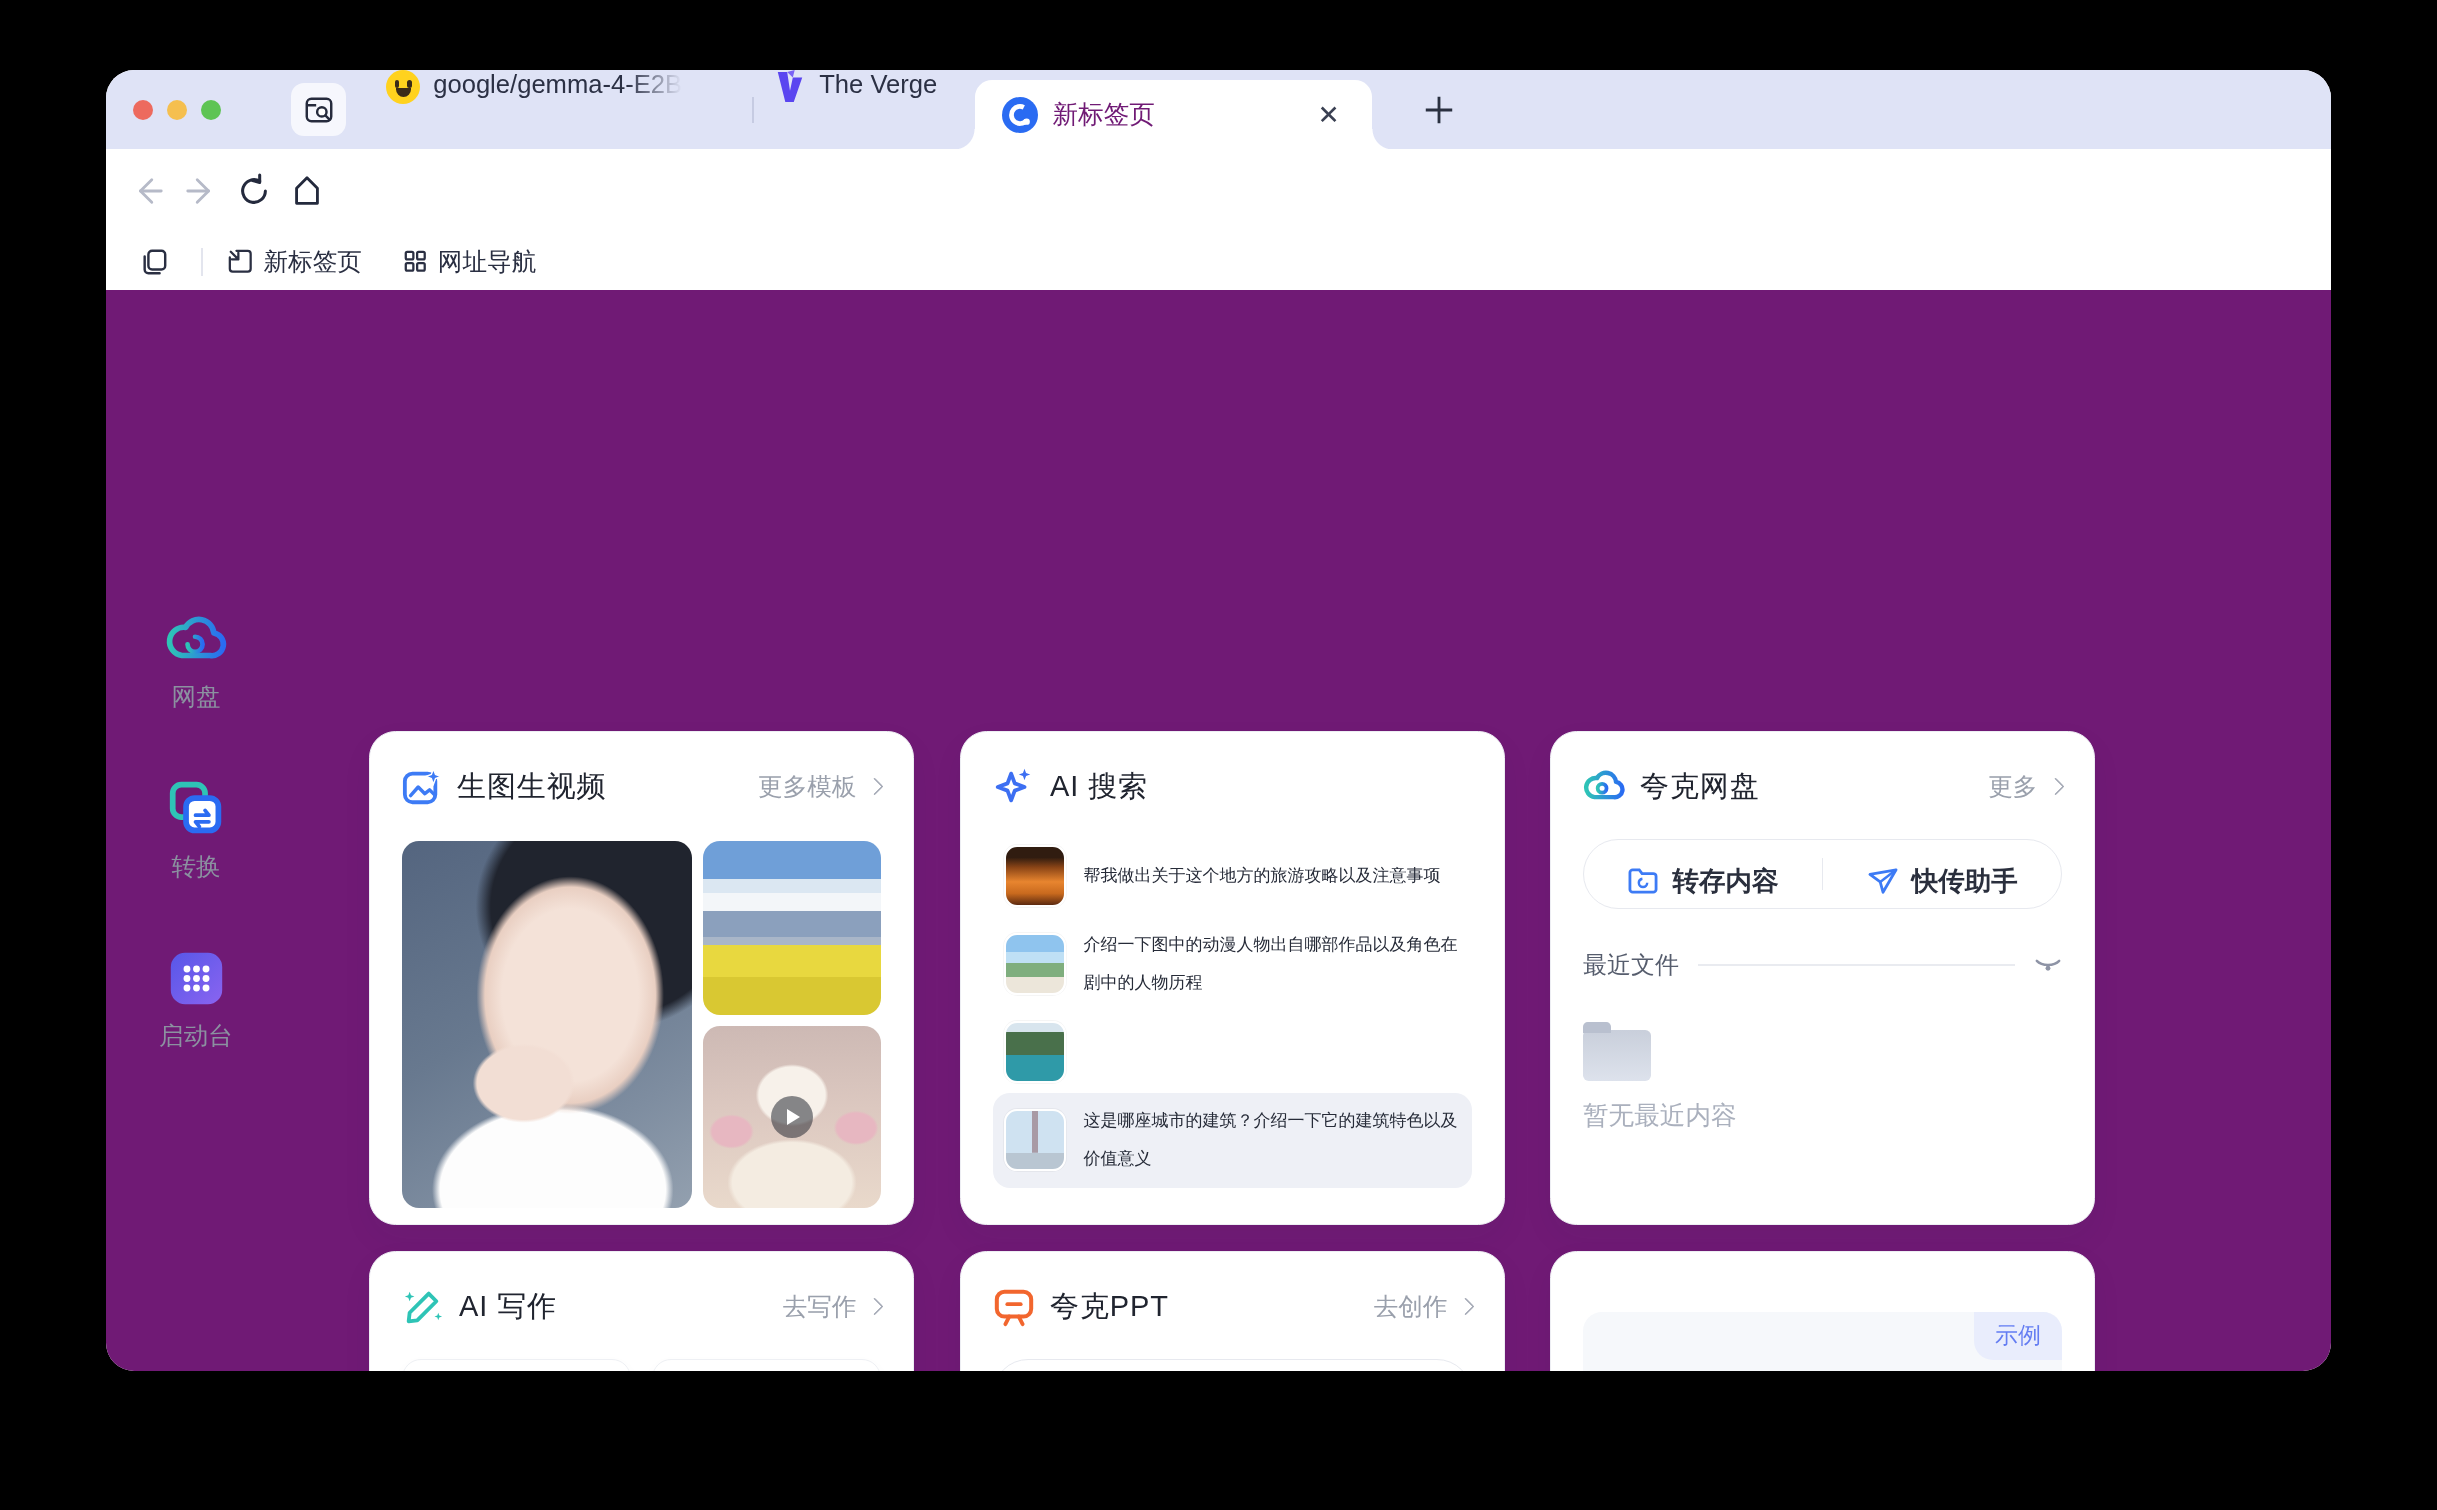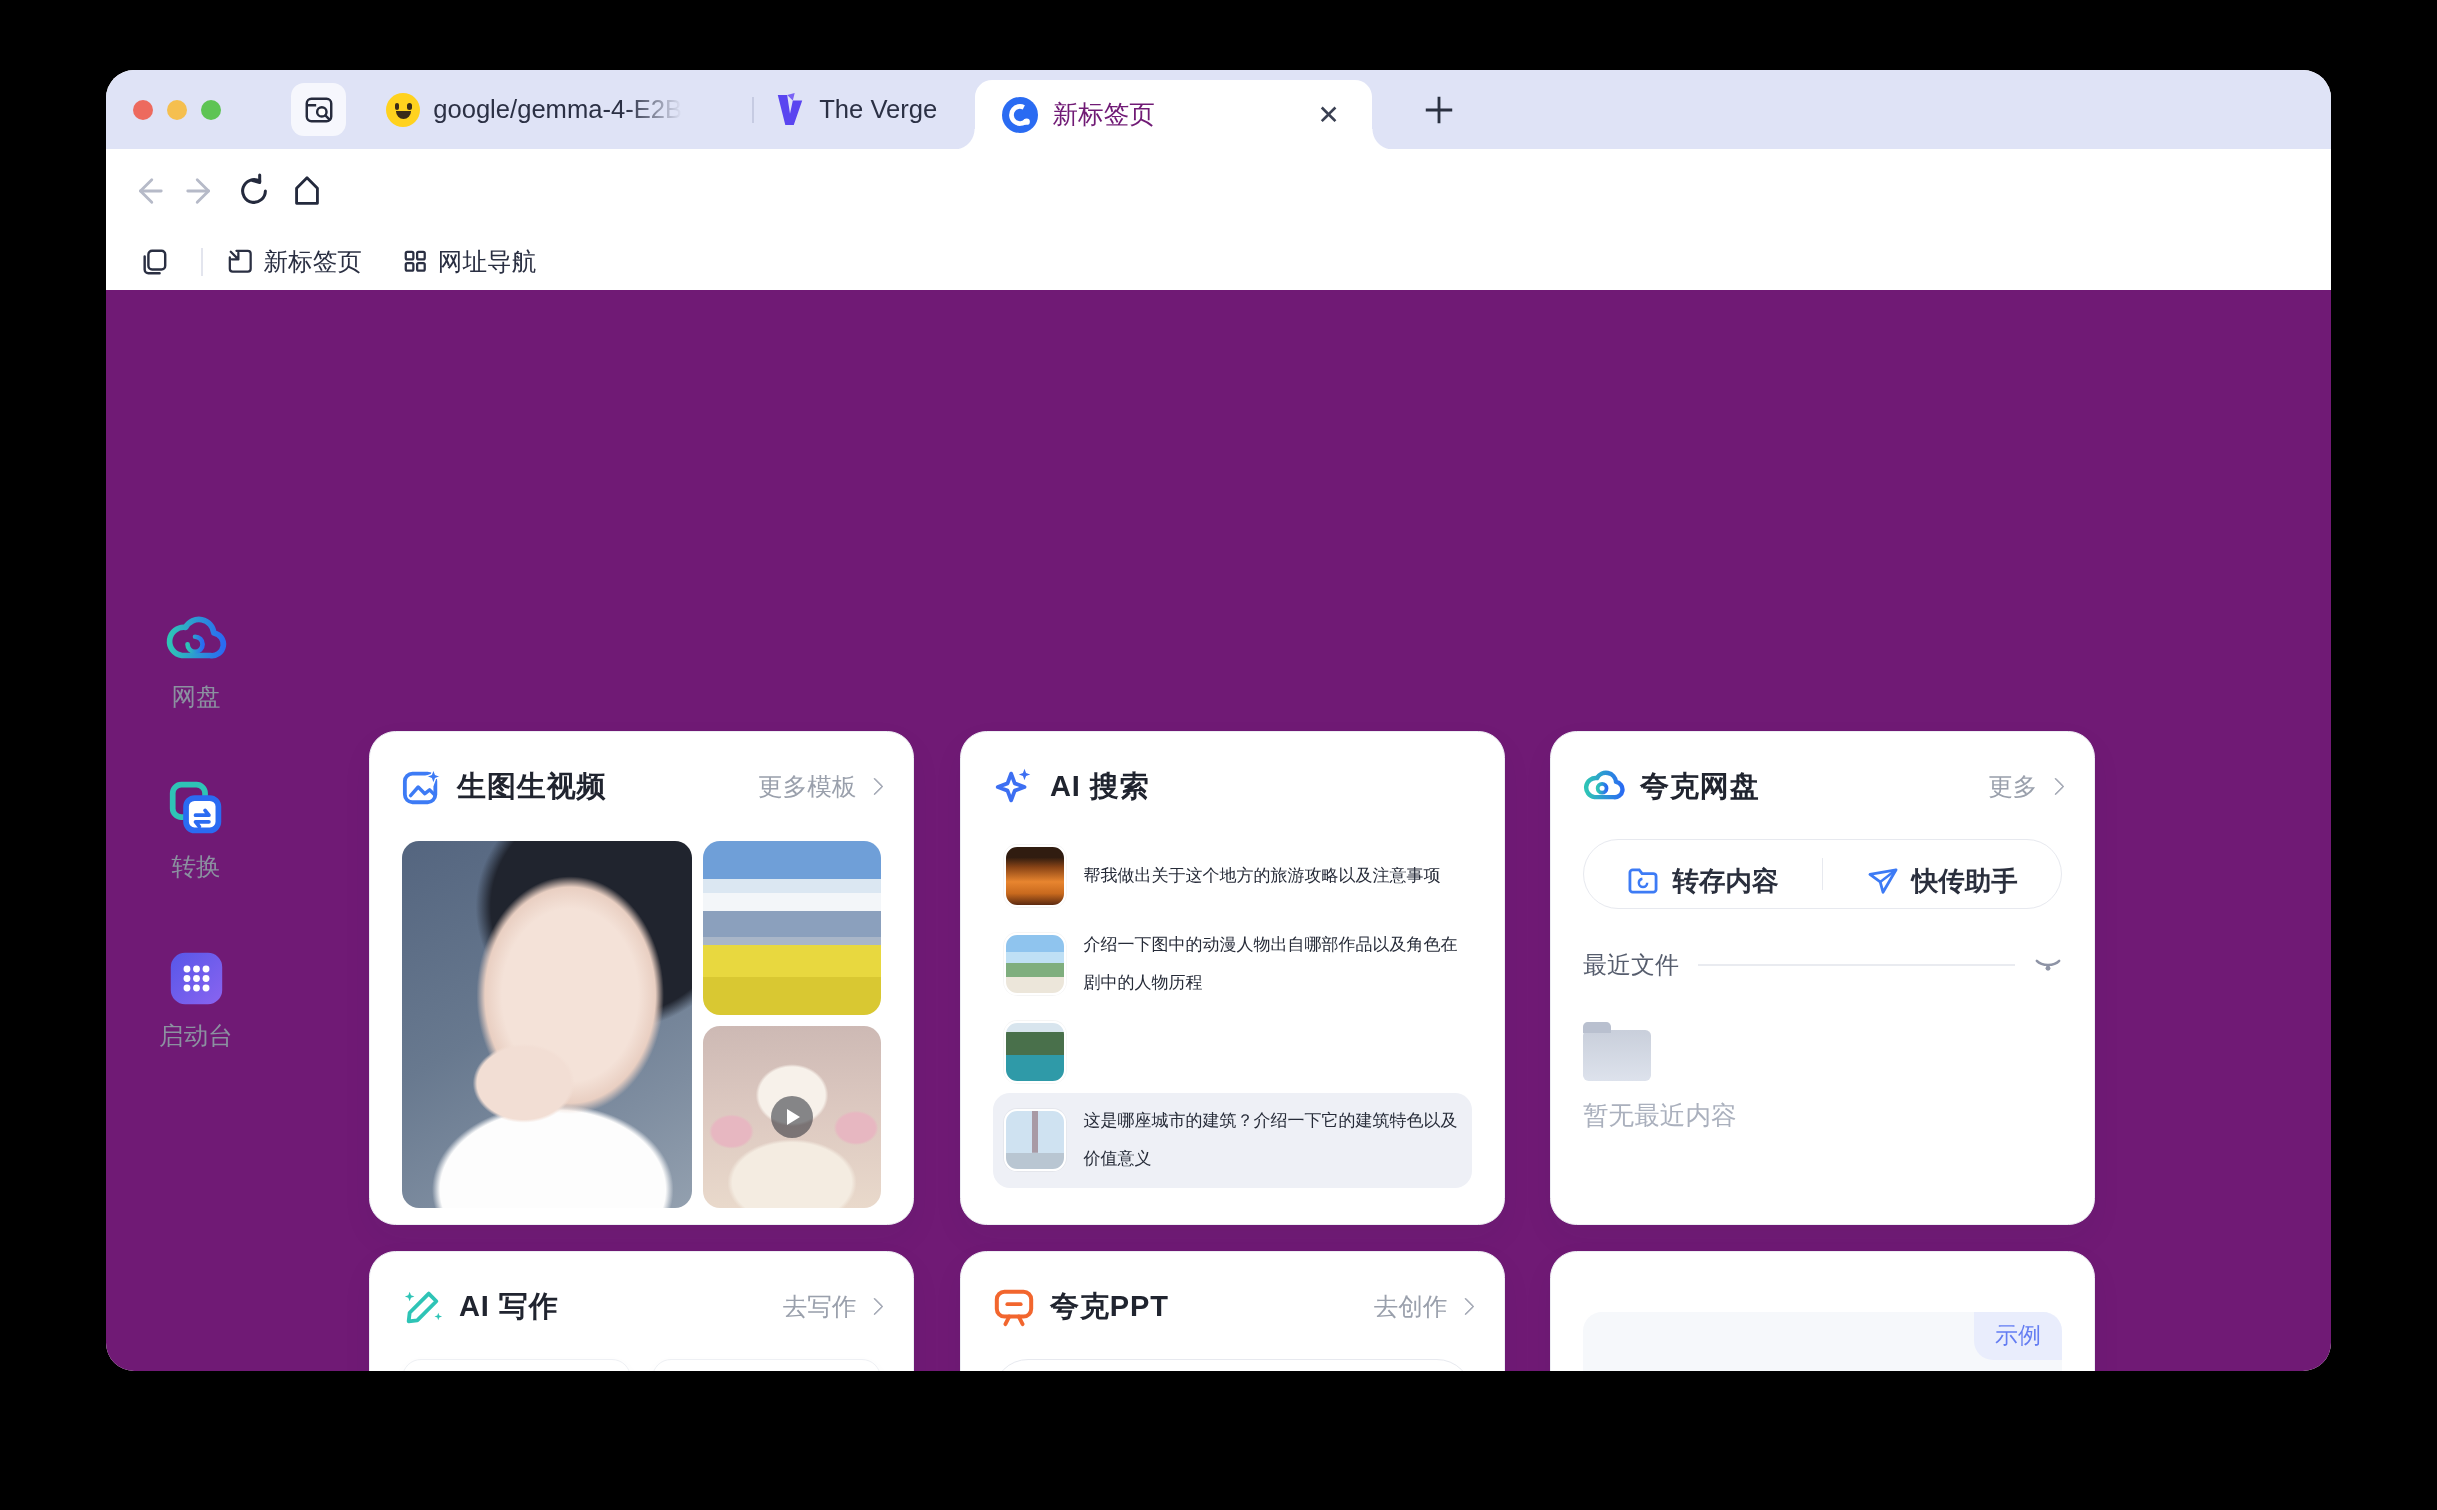--- a/index.html
+++ b/index.html
@@ -18,7 +18,7 @@
   .light.r { background:#ed6a5e; } .light.y { background:#f5bf4f; } .light.g { background:#5ec454; }
   .tabsearch-btn { position:absolute; left:185px; top:13.2px; width:55px; height:53px;
     border-radius:13.2px; background:rgba(255,255,255,.72); display:flex; align-items:center; justify-content:center; }
-  .tab { position:absolute; top:0; height:79px; display:flex; align-items:center; gap:13.2px; color:#2b3044; font-size:25.6px; }
+  .tab { position:absolute; top:0; height:79px; display:flex; align-items:flex-start; gap:13.2px; color:#2b3044; font-size:25.6px; }
   .tab1 { left:280px; width:445px; }
   .tab1 .tab-title { max-width:284px; white-space:nowrap; overflow:hidden;
     -webkit-mask-image:linear-gradient(90deg,#000 78%,transparent 100%);

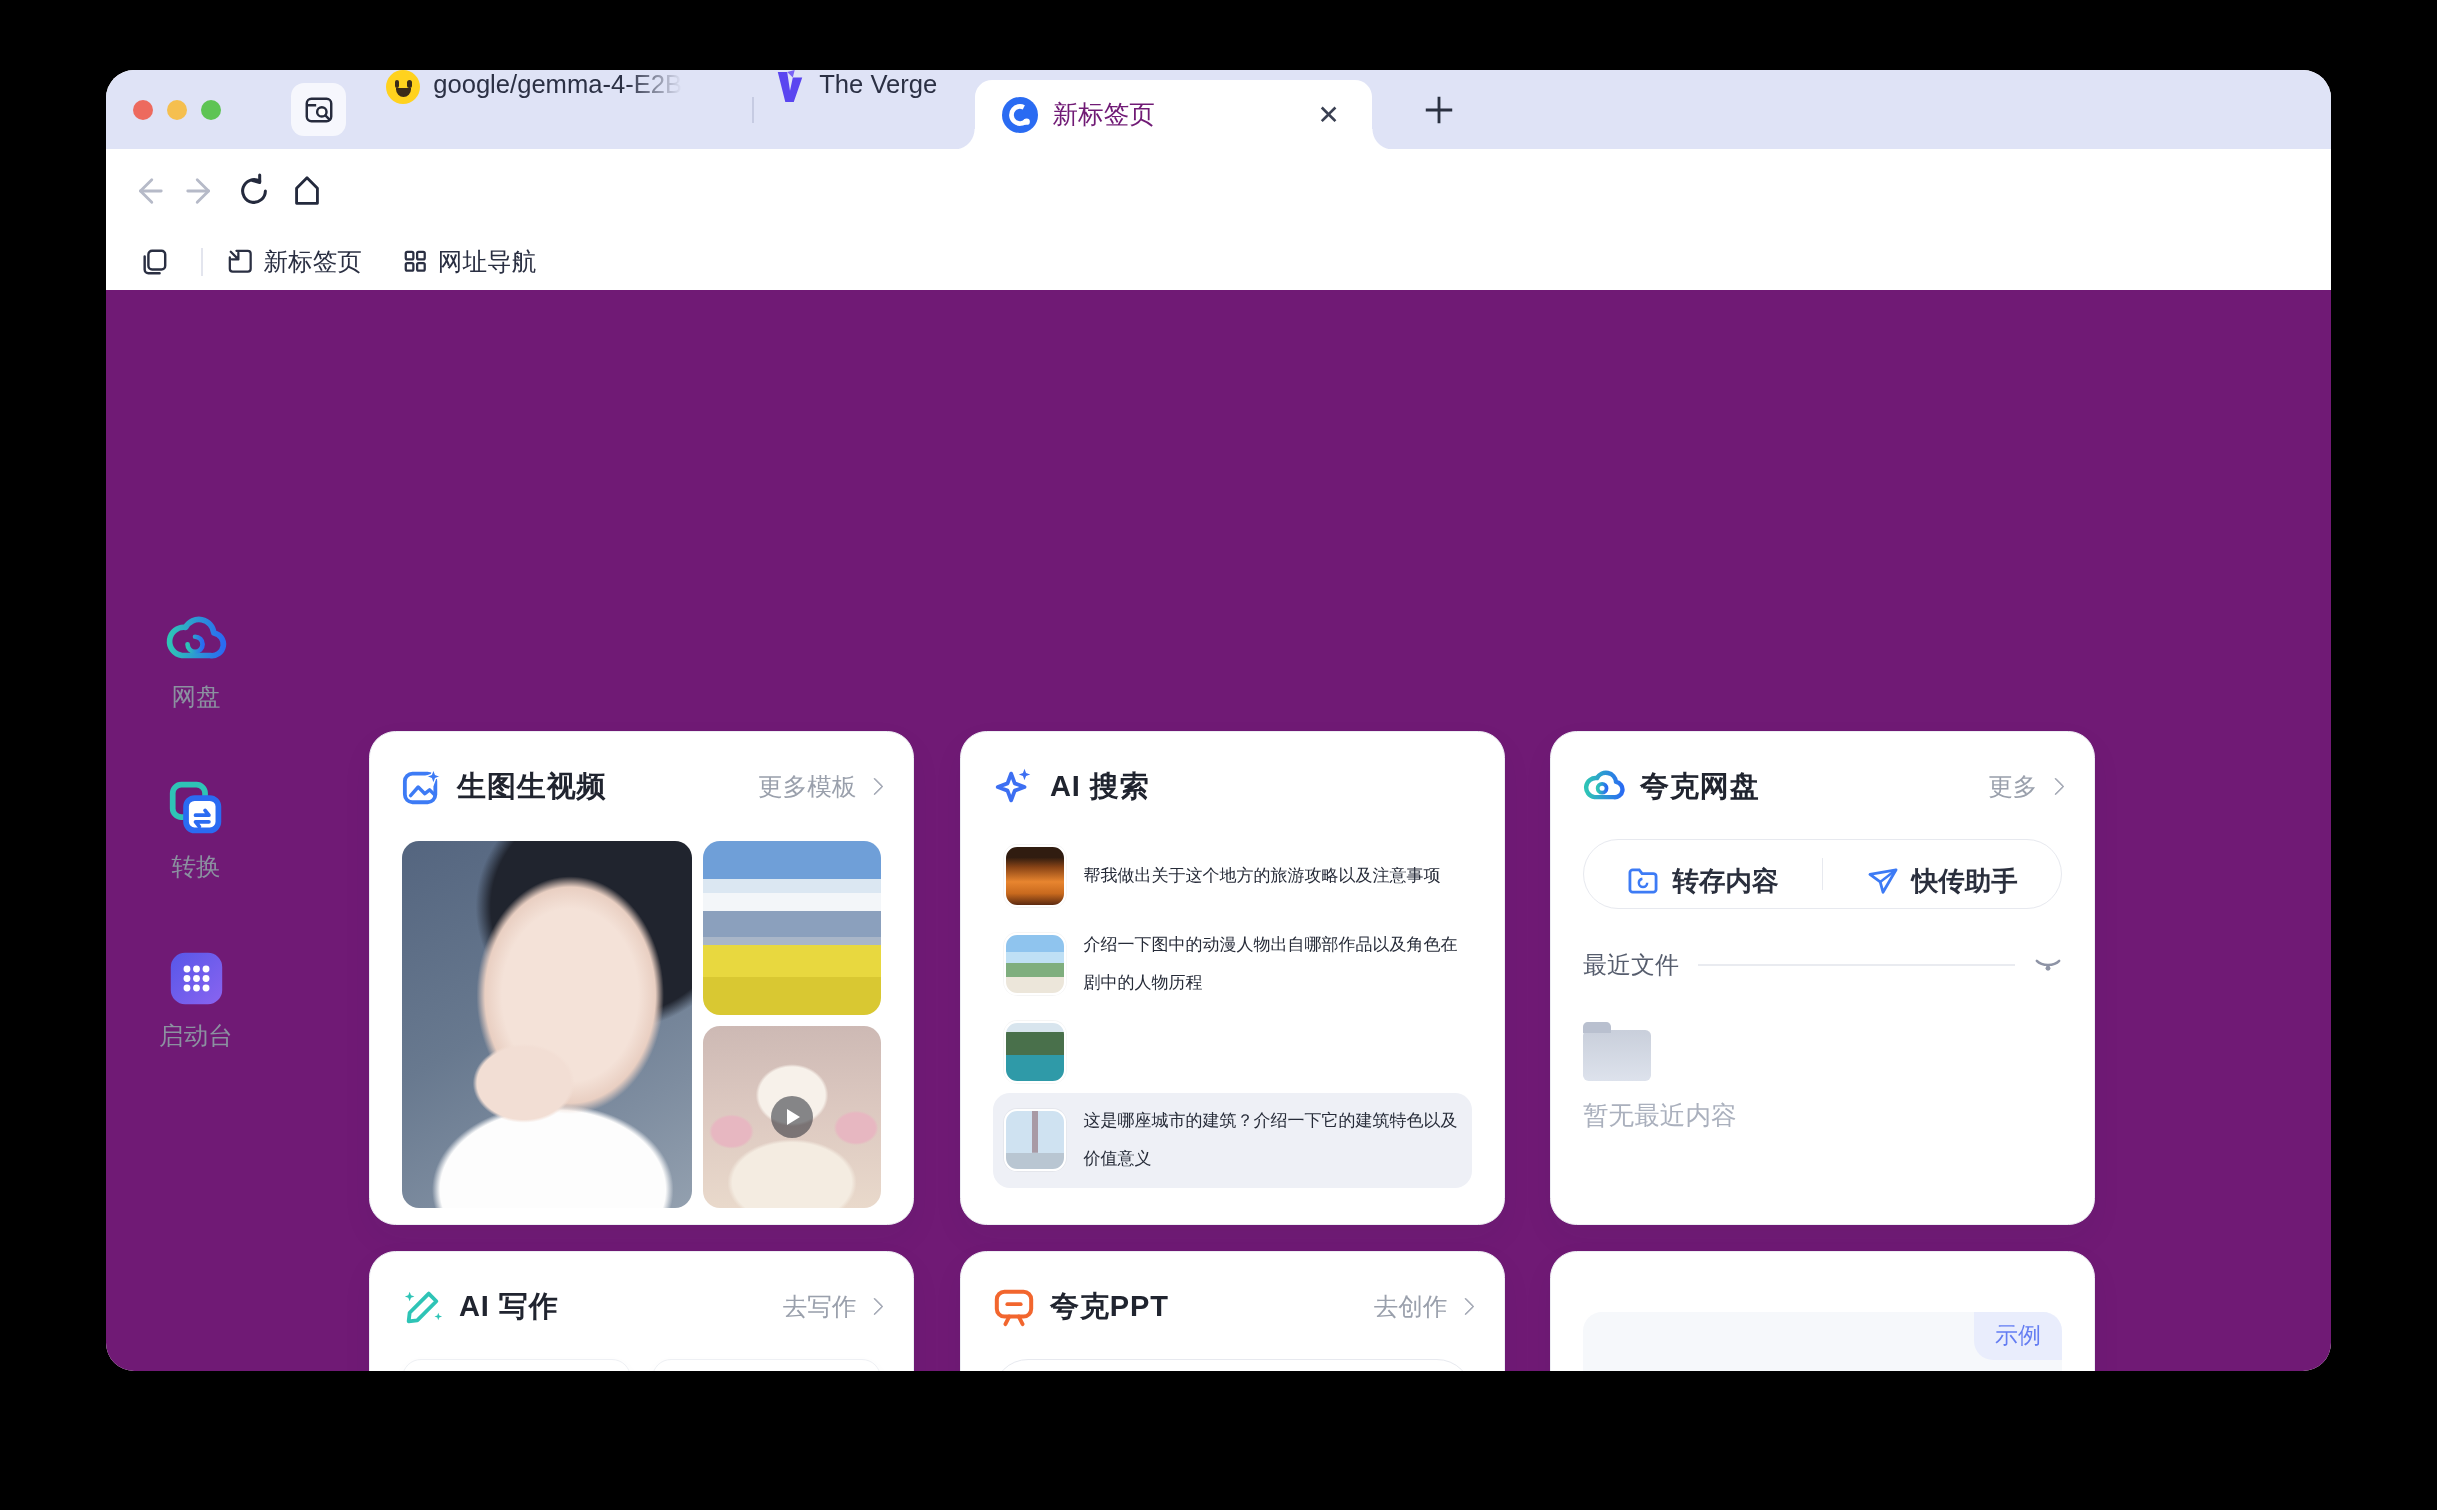--- a/index.html
+++ b/index.html
@@ -72,7 +72,7 @@
   .r1 { top:441px; height:494px; } .r2 { top:961px; height:530px; }
   .c1 { left:263px; } .c2 { left:854px; } .c3 { left:1444px; }
   .card-head { display:flex; align-items:center; height:45px; }
-  .card-title { font-size:29px; font-weight:bold; color:#20242f; margin-left:15px; letter-spacing:0.9px; }
+  .card-title { font-size:29px; font-weight:normal; color:#20242f; margin-left:15px; letter-spacing:0.9px; }
   .card-action { margin-left:auto; display:flex; align-items:center; gap:11.4px; color:#9aa0ac; font-size:24.6px; }
   .chev { width:13.2px; height:13.2px; border-top:2.8px solid #a6abb7; border-right:2.8px solid #a6abb7;
     transform:rotate(45deg); border-radius:1.9px; }

